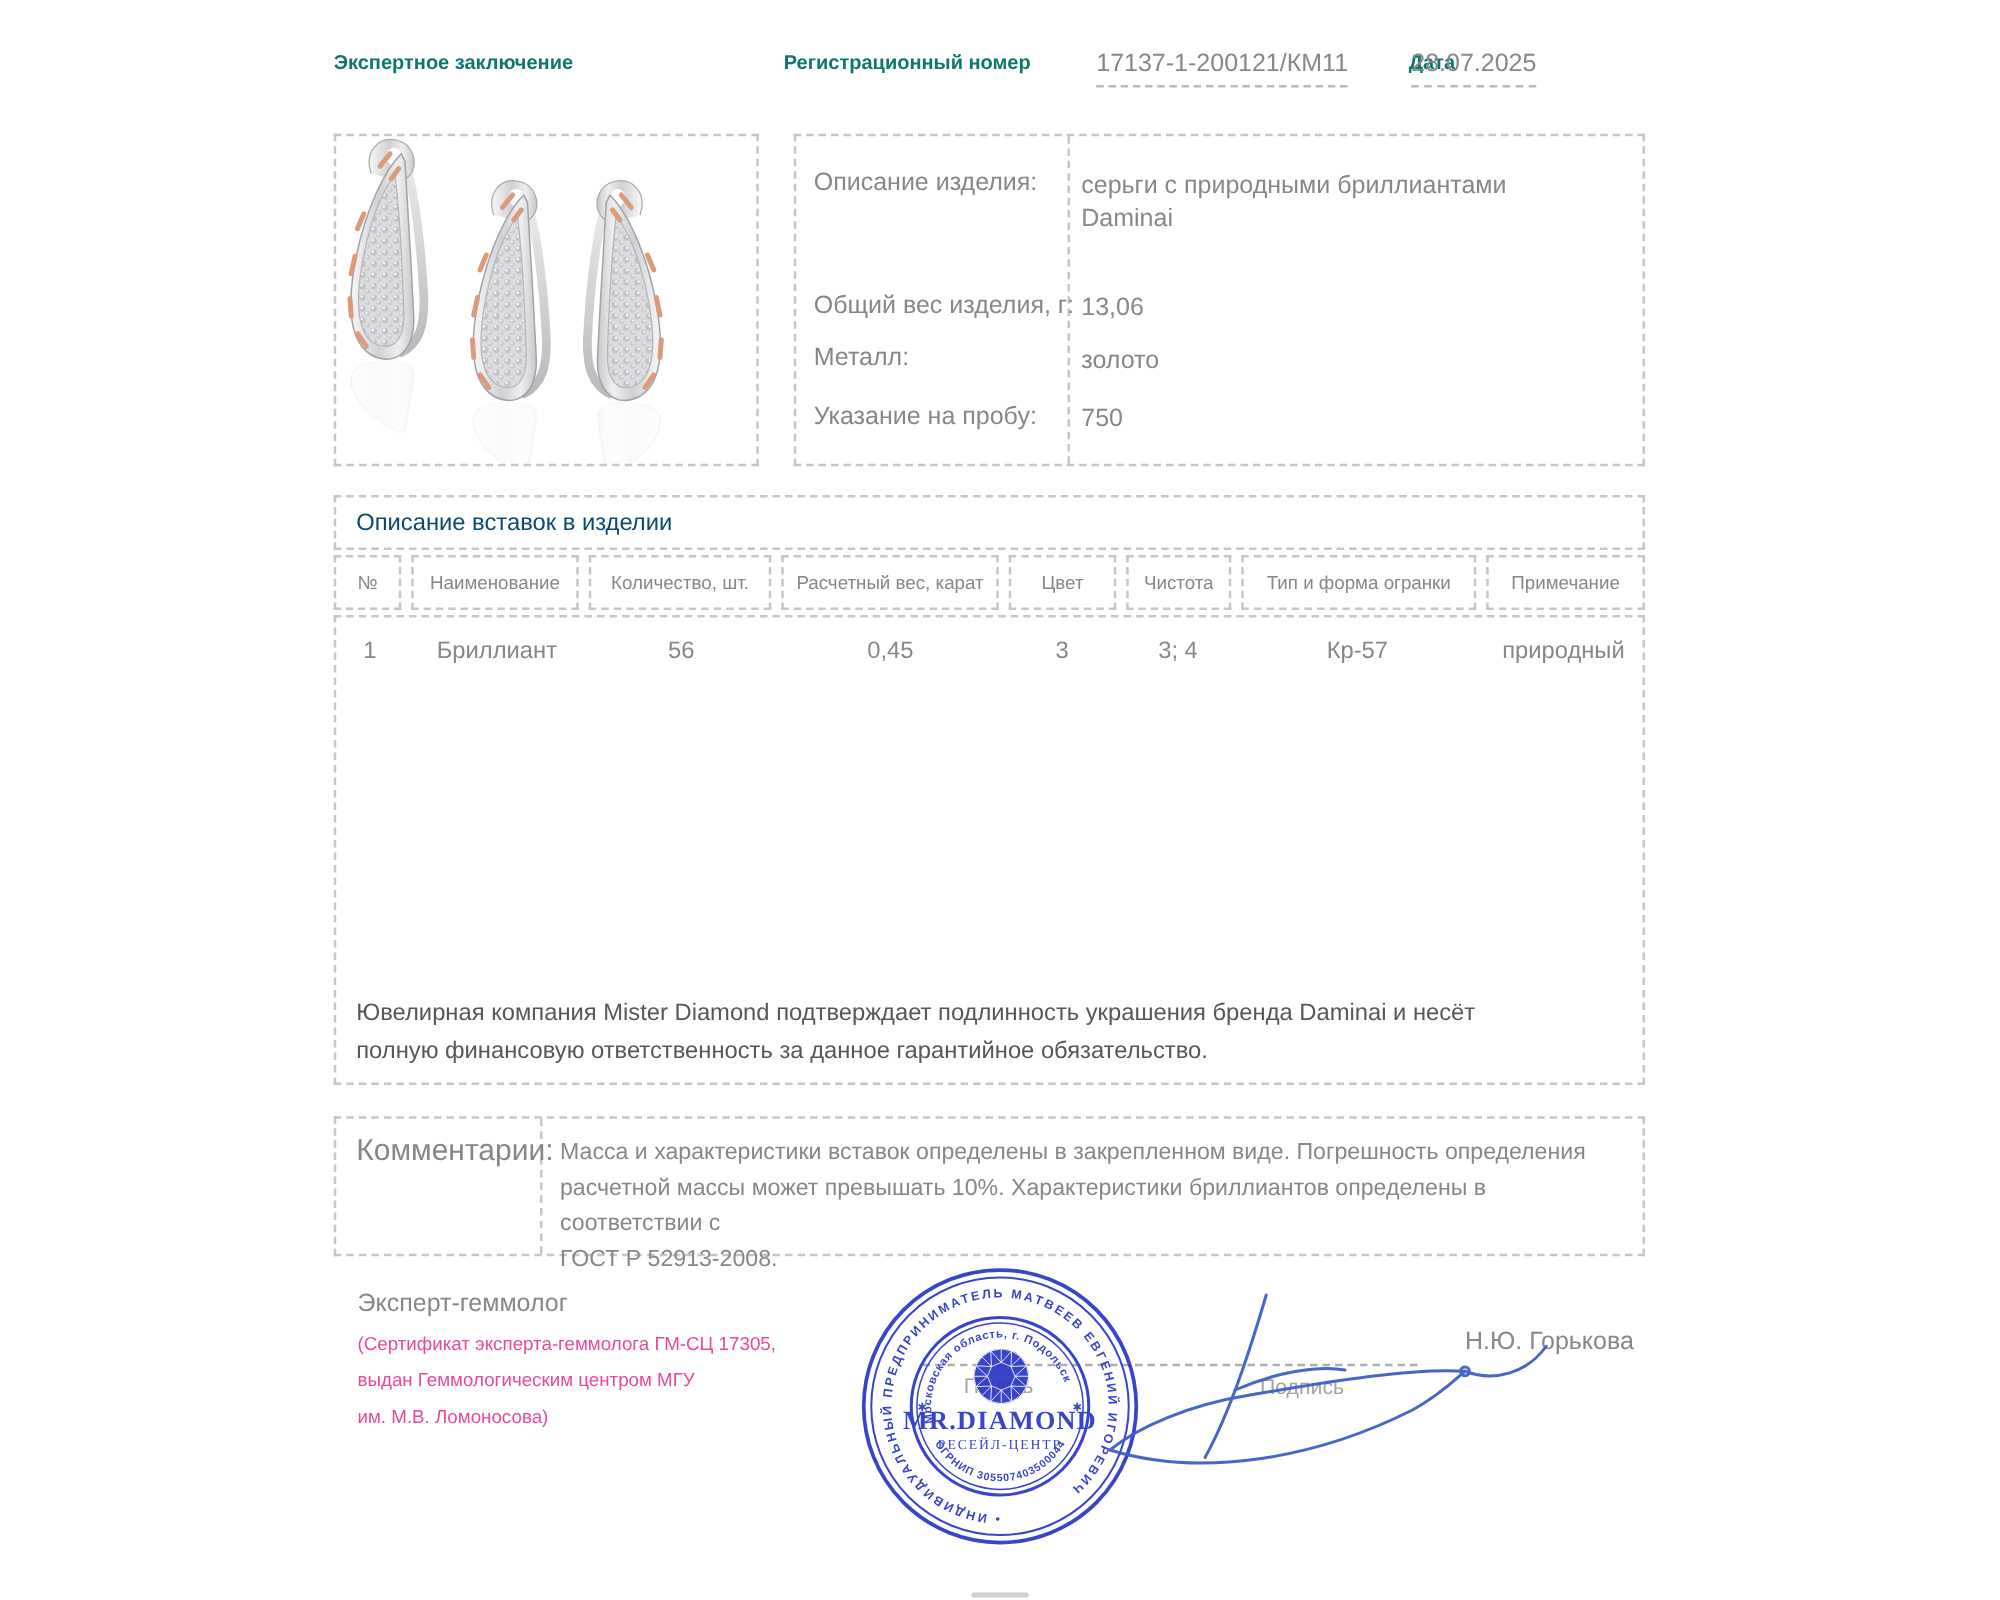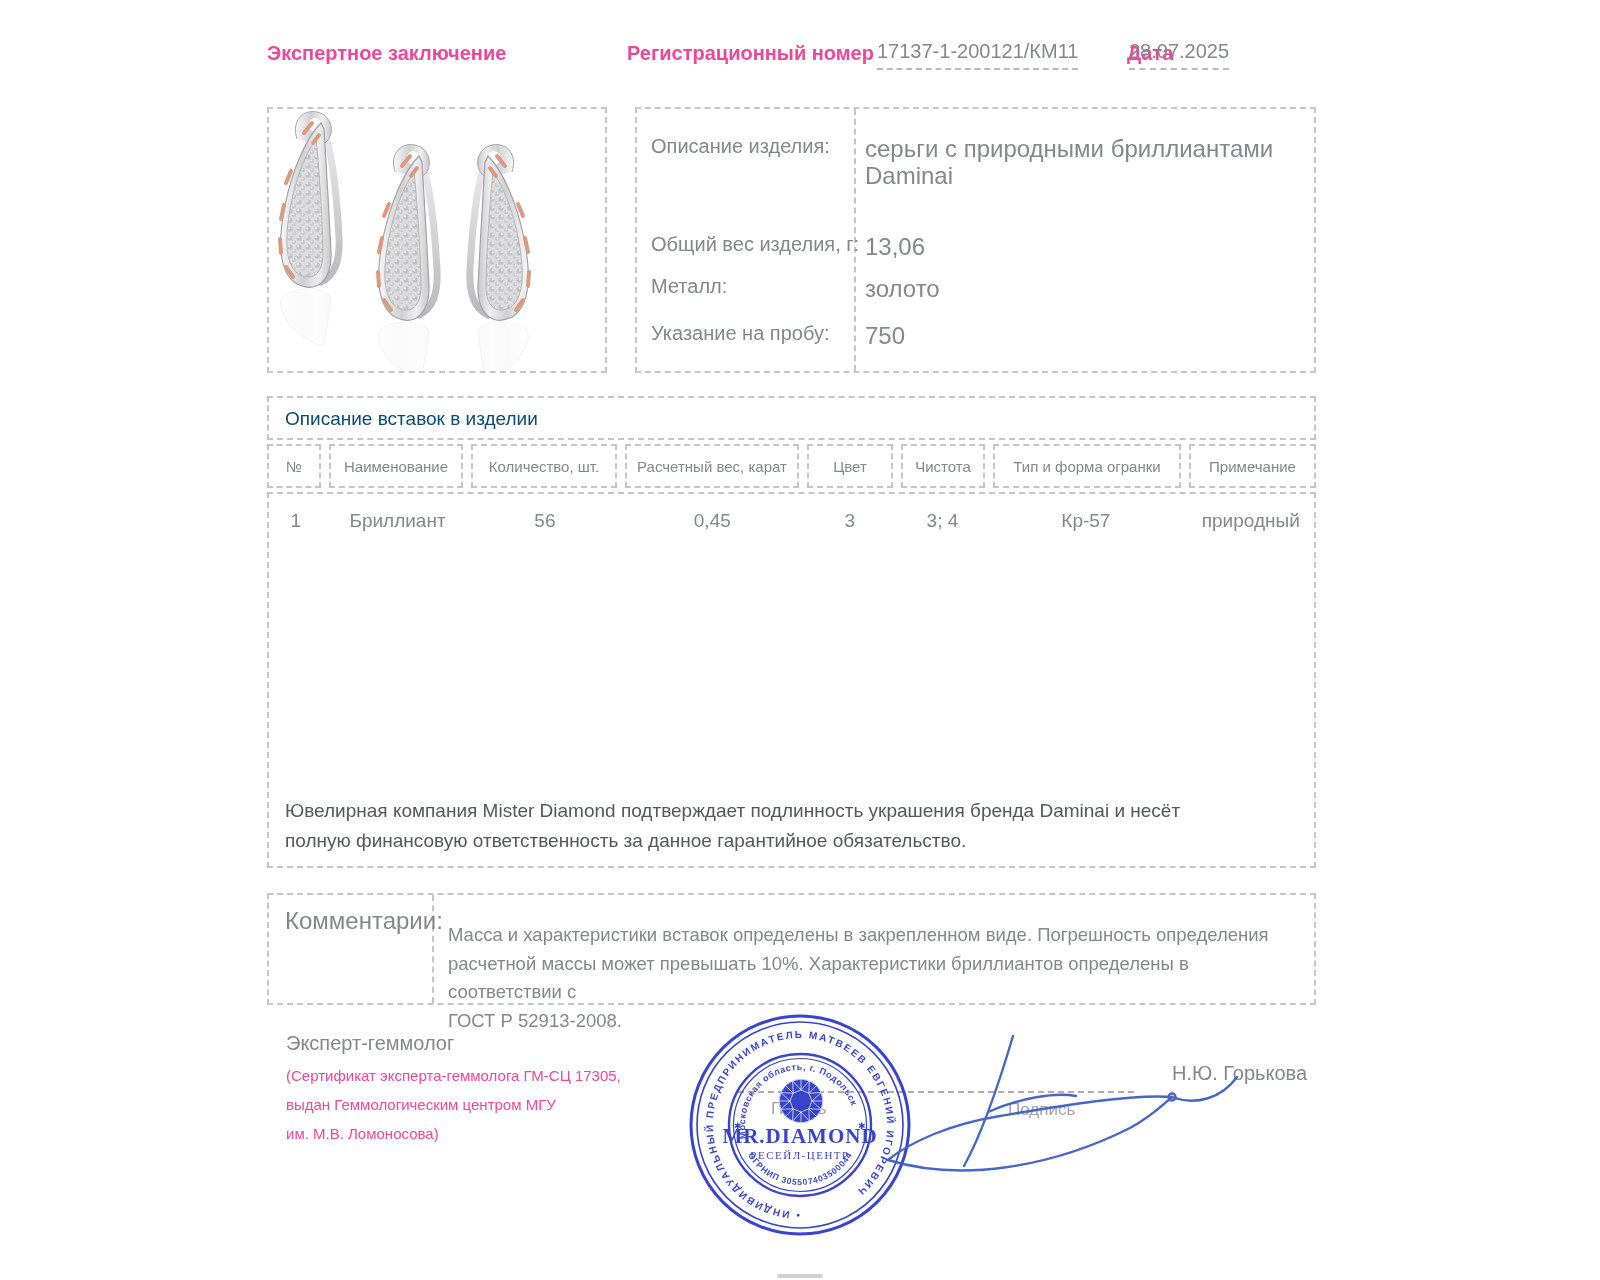--- a/index.html
+++ b/index.html
@@ -6,7 +6,7 @@
   .page{position:relative;width:1600px;height:1280px;background:#ffffff;overflow:hidden;
         font-family:"Liberation Sans", sans-serif;}
   .abs{position:absolute;}
-  .lbl-b{font-size:20px;font-weight:bold;color:#ec4899;}
+  .lbl-b{font-size:16px;font-weight:bold;color:#0f766e;}
   .val{font-size:20px;color:#85878a;}
   .dashu{border-bottom:2px dashed #b8babc;padding-bottom:5px;}
   .dbox{border:2px dashed #c5c6c8;box-sizing:border-box;background:#fff;}

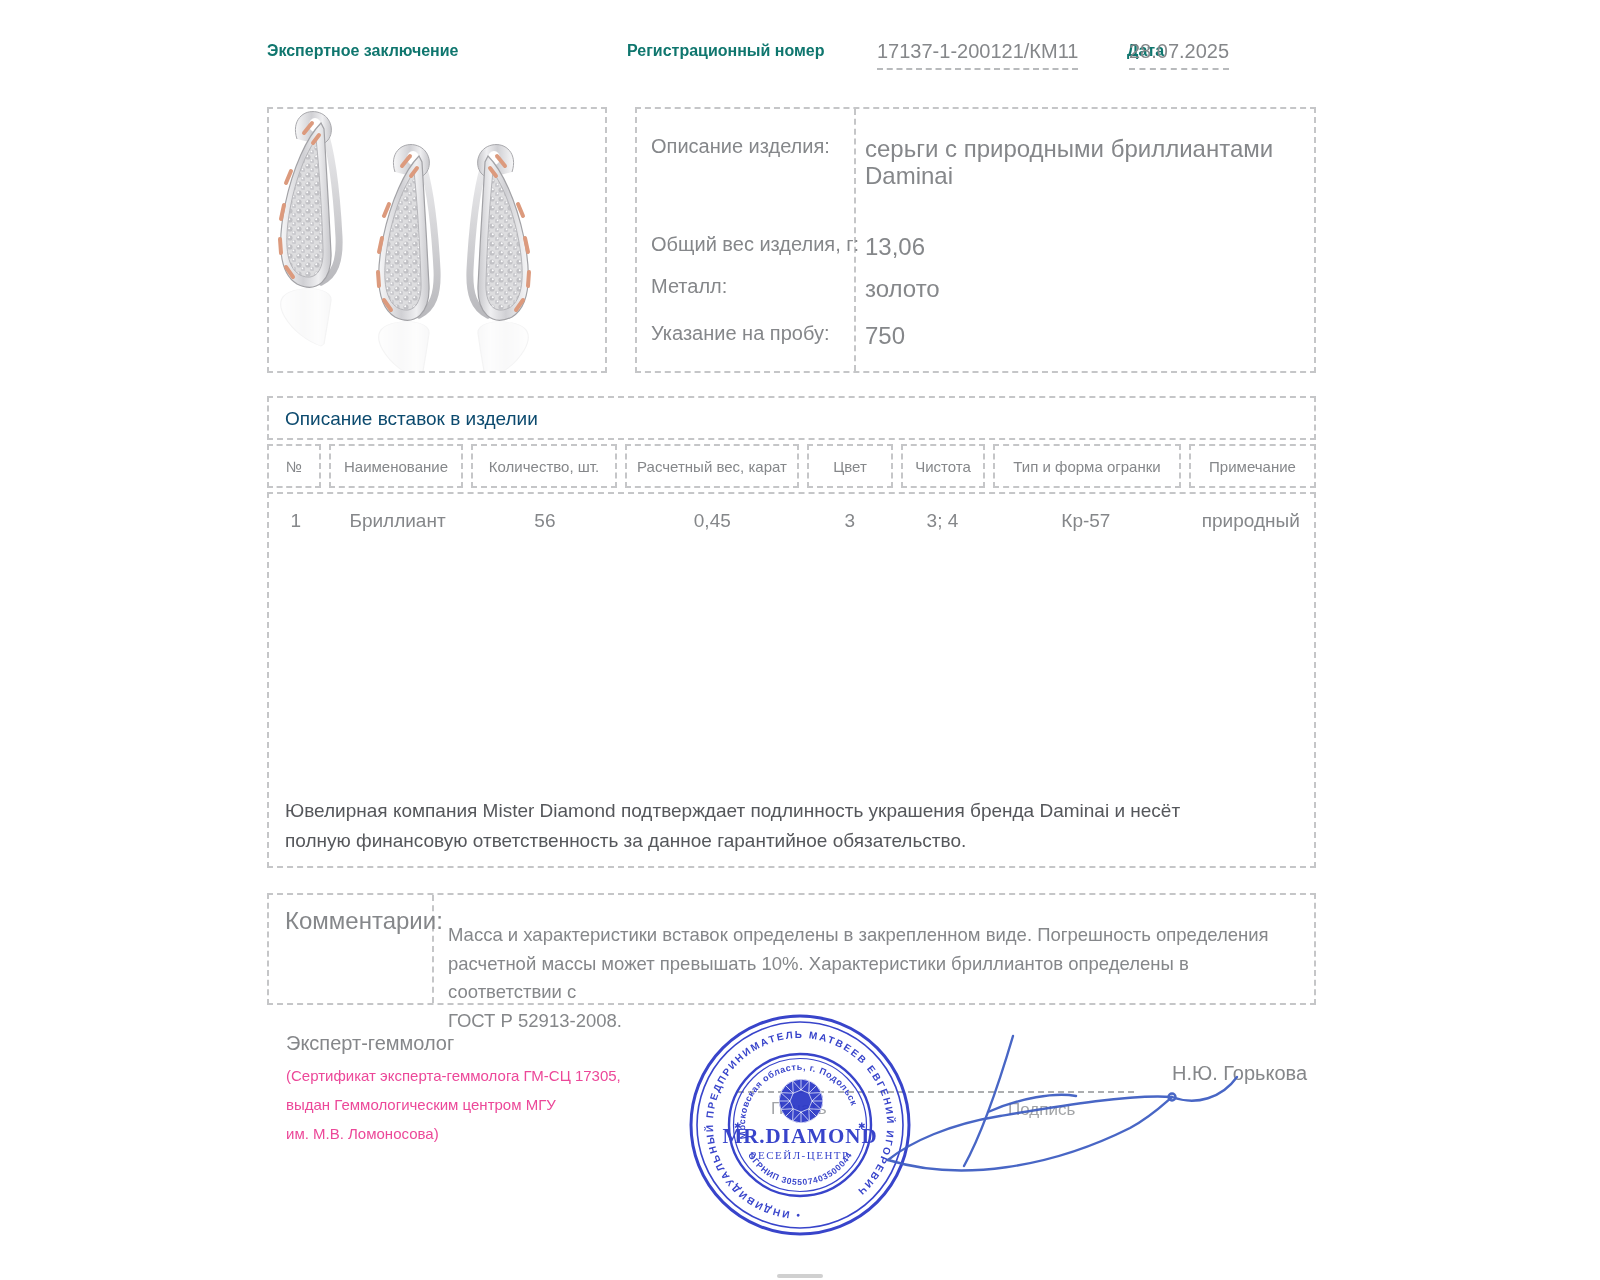--- a/index.html
+++ b/index.html
@@ -12,7 +12,7 @@
   .dbox{border:2px dashed #c5c6c8;box-sizing:border-box;background:#fff;}
   .vdiv{position:absolute;top:0;bottom:0;border-left:2px dashed #c5c6c8;}
   .info-row-label{position:absolute;left:14px;font-size:20px;color:#85878a;}
-  .info-row-value{position:absolute;left:228px;width:430px;font-size:24px;color:#85878a;
+  .info-row-value{position:absolute;left:228px;width:430px;font-size:20px;color:#85878a;
                   line-height:27px;white-space:pre-line;}
   .tbl-title{line-height:42px;padding-left:16px;font-size:19px;color:#0c4a6e;}
   .cells{display:flex;gap:8px;}

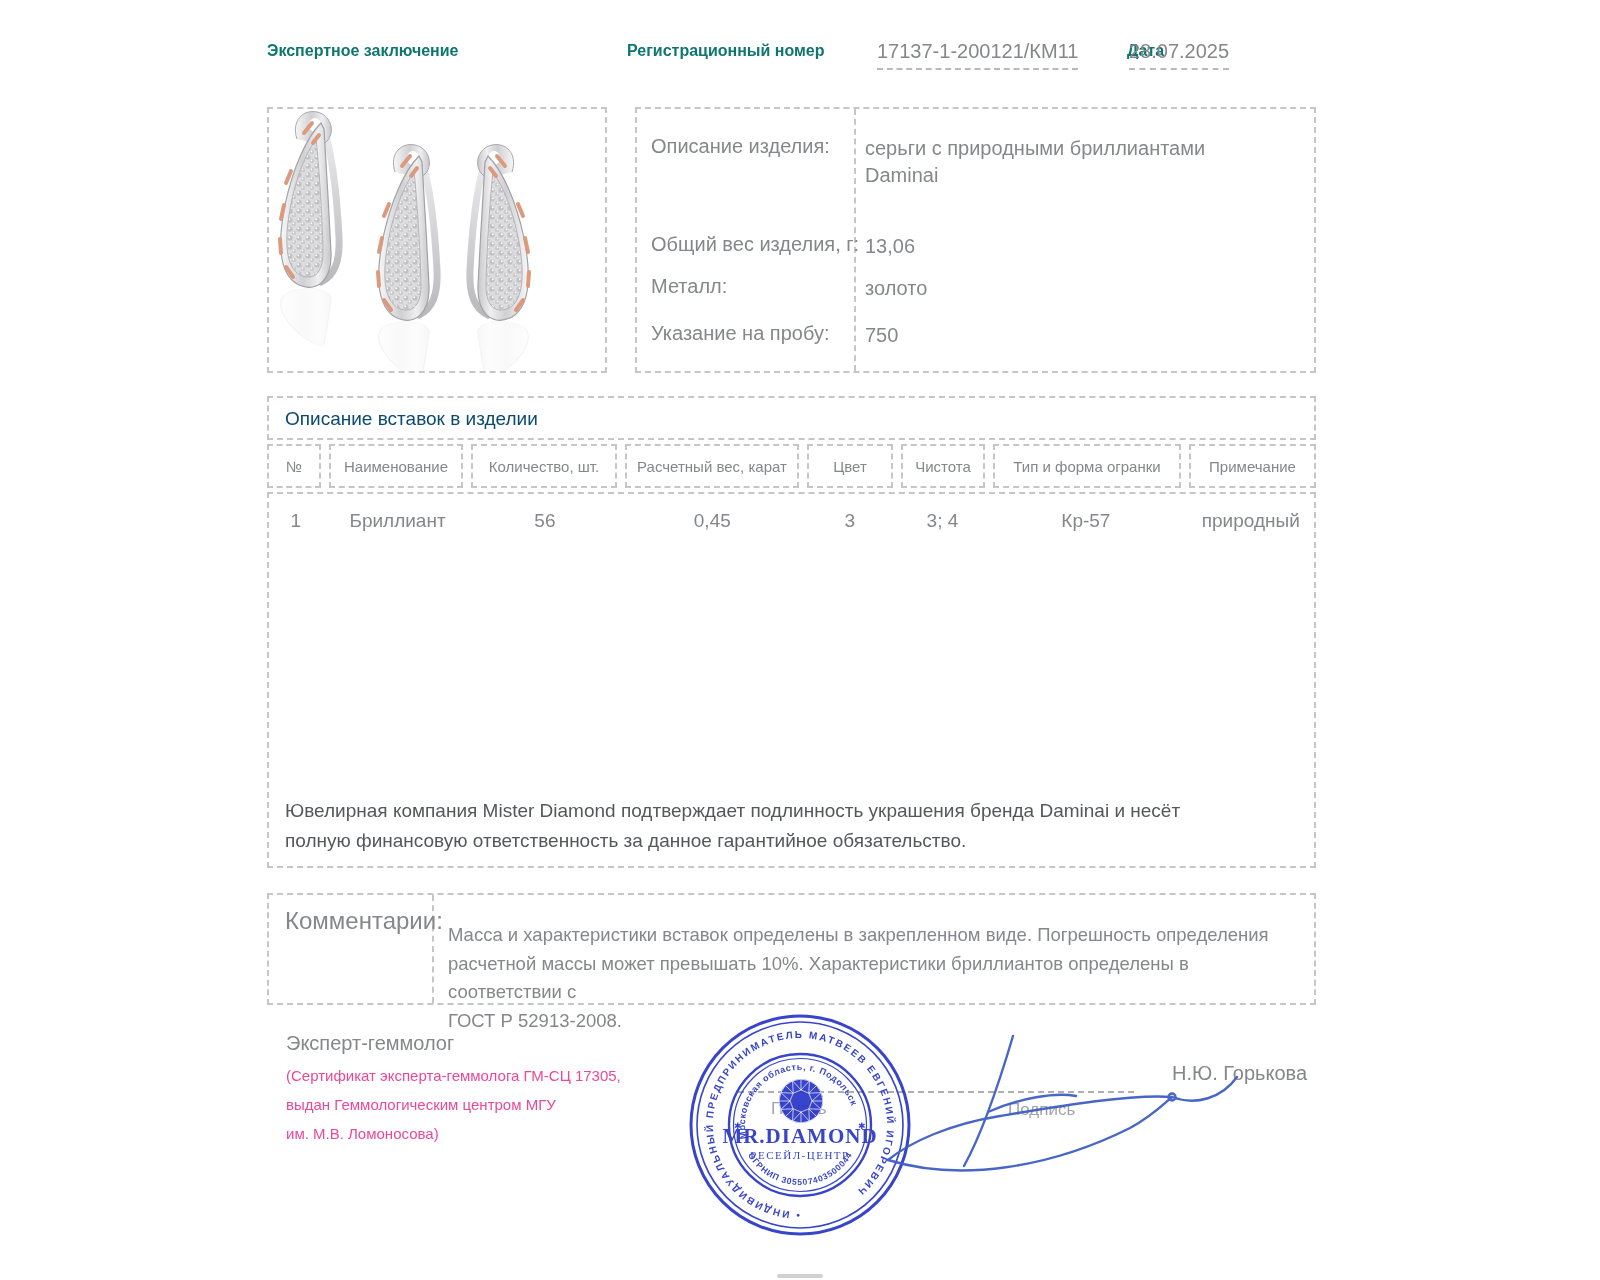--- a/index.html
+++ b/index.html
@@ -24,7 +24,7 @@
   .guarantee{position:absolute;left:16px;right:60px;bottom:10px;font-size:19px;font-weight:normal;
              color:#55575b;line-height:30px;white-space:pre-line;}
   .comments-label{position:absolute;left:16px;top:12px;font-size:24px;color:#85878a;}
-  .comments-text{position:absolute;left:179px;top:26px;right:16px;font-size:18.5px;
+  .comments-text{position:absolute;left:179px;top:12px;right:16px;font-size:18.5px;
                  color:#85878a;line-height:28.5px;white-space:pre-line;}
   .expert-title{font-size:20px;color:#85878a;}
   .expert-cert{font-size:15px;line-height:29px;color:#ec4899;white-space:pre-line;}

